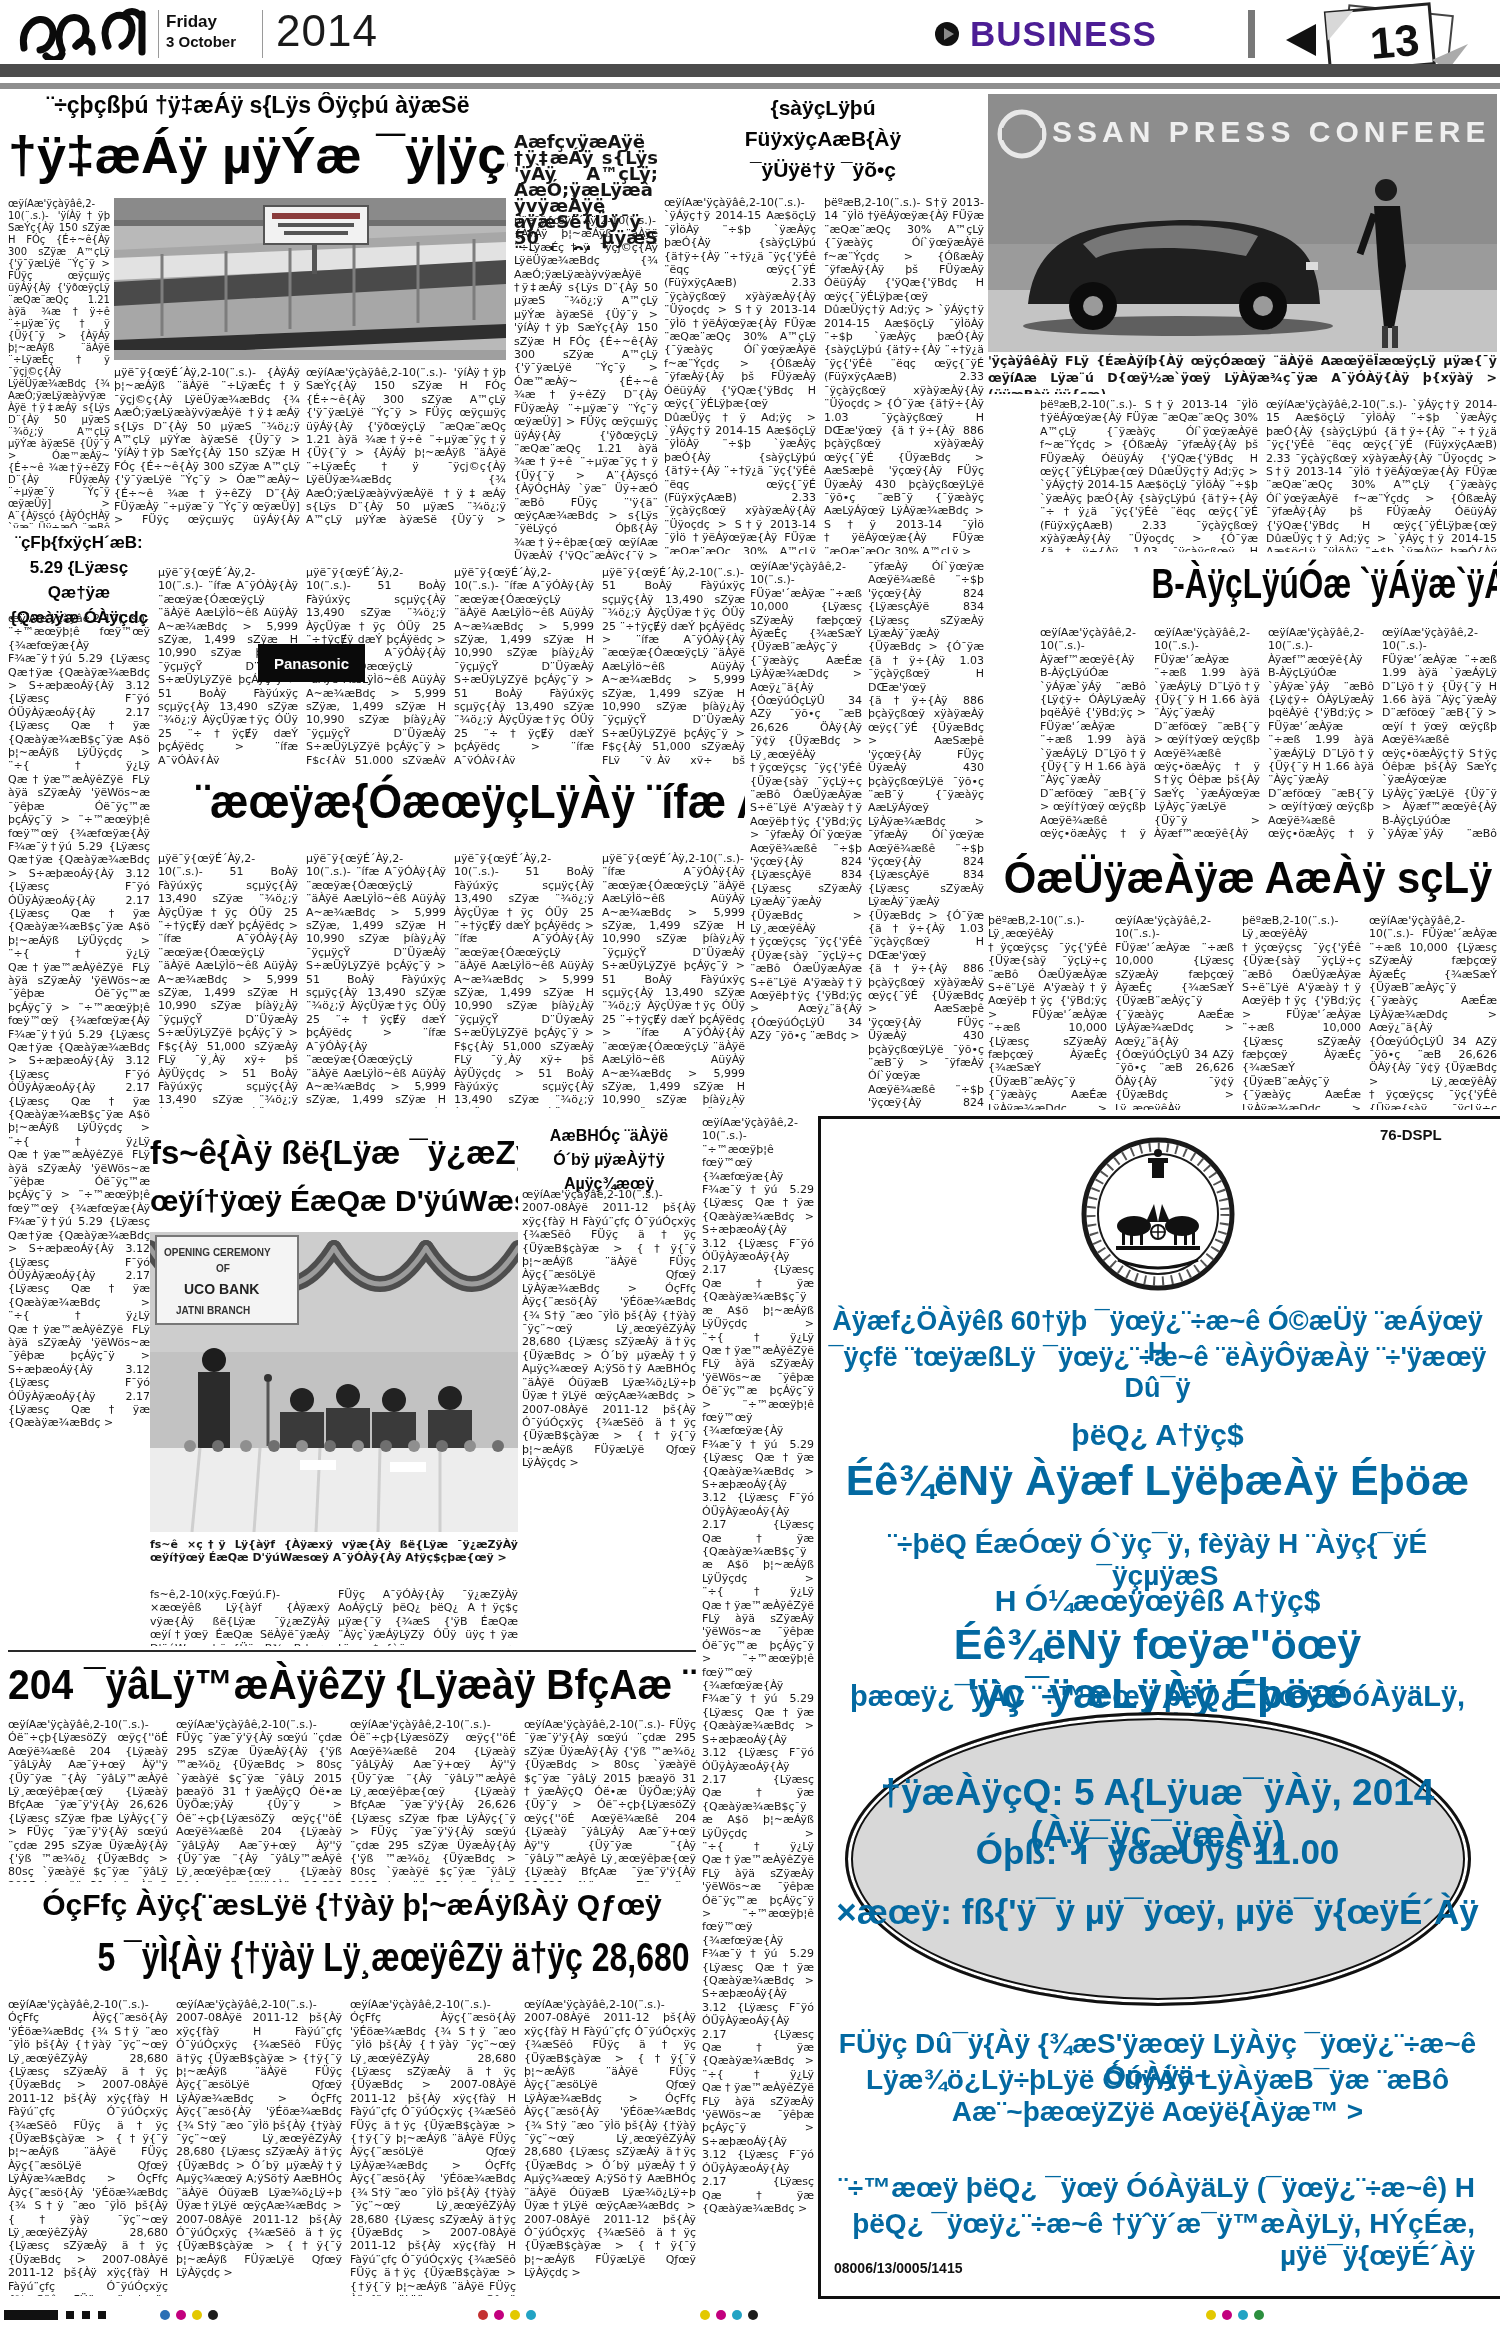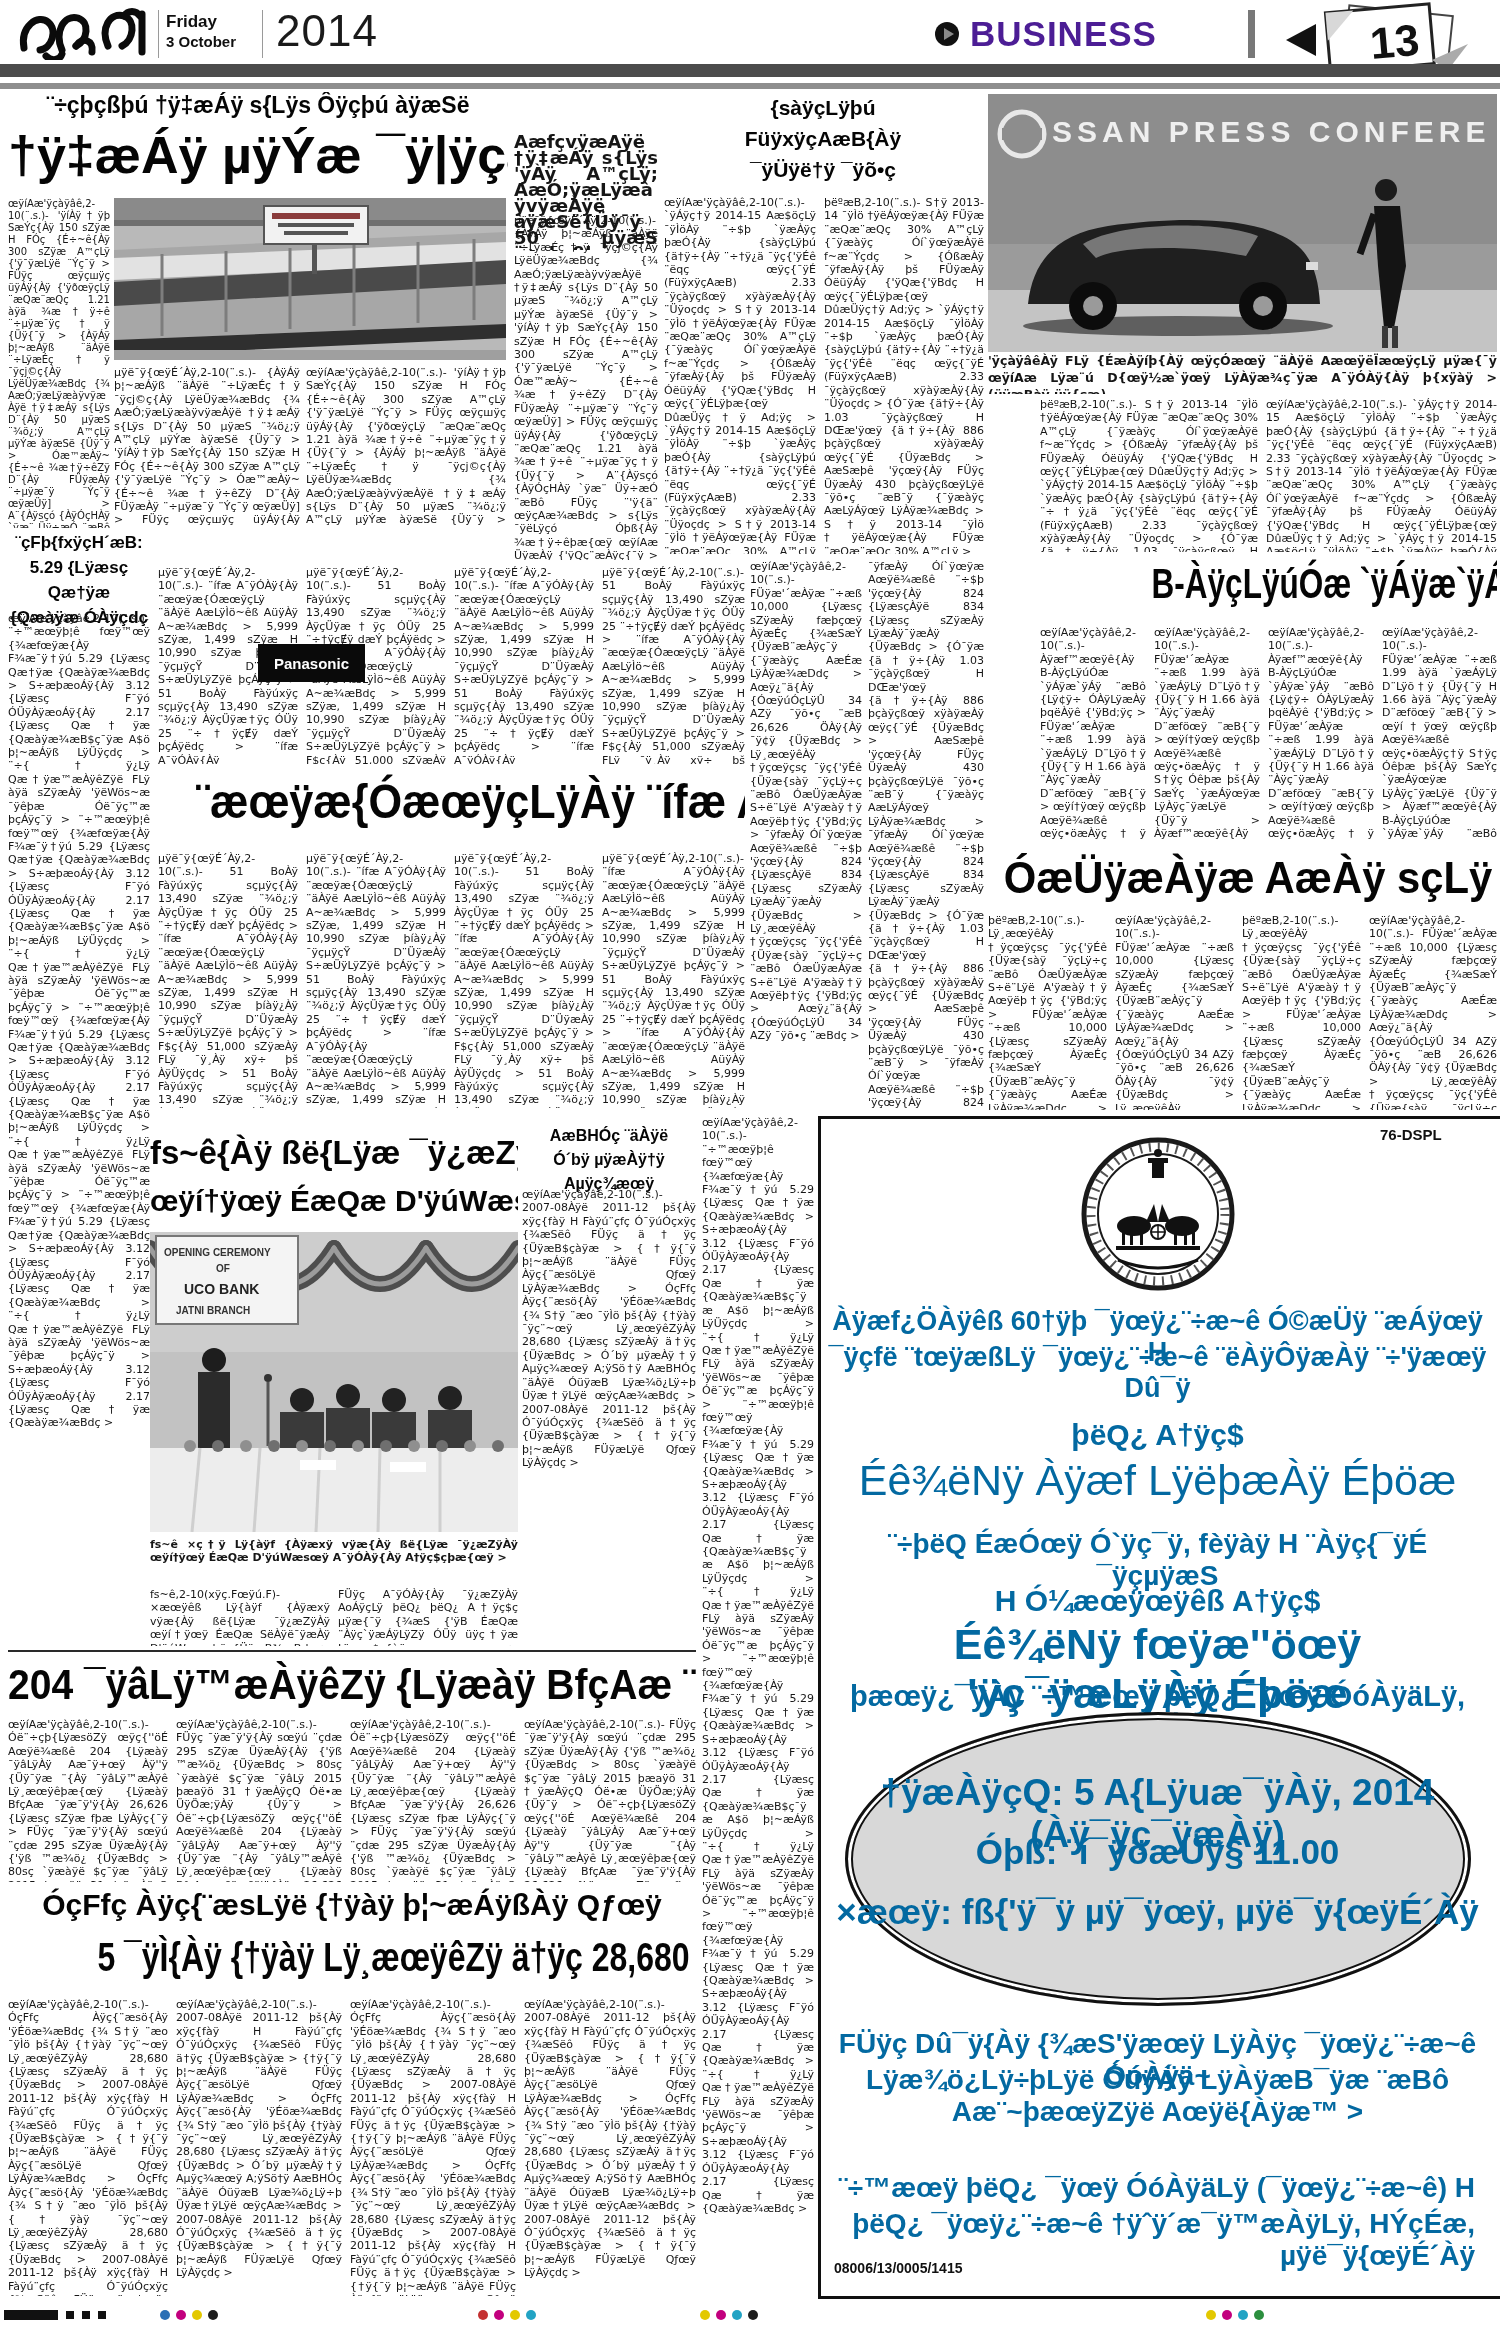--- a/index.html
+++ b/index.html
@@ -298,7 +298,7 @@
   <div class="adline bold" style="top:1306px;font-size:27px;">Àÿæf¿ÖÀÿêß 60†ÿþ ¯ÿœÿ¿¨÷æ~ê Ó©æÜÿ ¨æÁÿœÿ H</div>
   <div class="adline bold" style="top:1342px;font-size:27px;">¯ÿçfë ¨tœÿæßLÿ ¯ÿœÿ¿¨÷æ~ê ¨ëÀÿÔÿæÀÿ ¨÷'ÿæœÿ Dû¯ÿ</div>
   <div class="adline bold" style="top:1418px;font-size:30px;">þëQ¿ A†ÿç$</div>
-  <div class="adline" style="top:1456px;font-size:43px;font-weight:400;">Éê¾ëNÿ Àÿæf LÿëþæÀÿ Éþöæ</div>
+  <div class="adline" style="top:1456px;font-size:43px;font-weight:700;">Éê¾ëNÿ Àÿæf LÿëþæÀÿ Éþöæ</div>
   <div class="adline bold" style="top:1516px;font-size:28px;margin-top:12px;">¨÷þëQ ÉæÓœÿ Ó`ÿç¯ÿ, fèÿàÿ H ¨Àÿç{¯ÿÉ ¯ÿçµÿæS</div>
   <div class="adline bold" style="top:1584px;font-size:30px;">H Ó¼æœÿœÿêß A†ÿç$</div>
   <div class="adline" style="top:1620px;font-size:43px;font-weight:800;">Éê¾ëNÿ fœÿæ''öœÿ 'ÿç¯ÿæLÿÀÿ Éþöæ</div>

